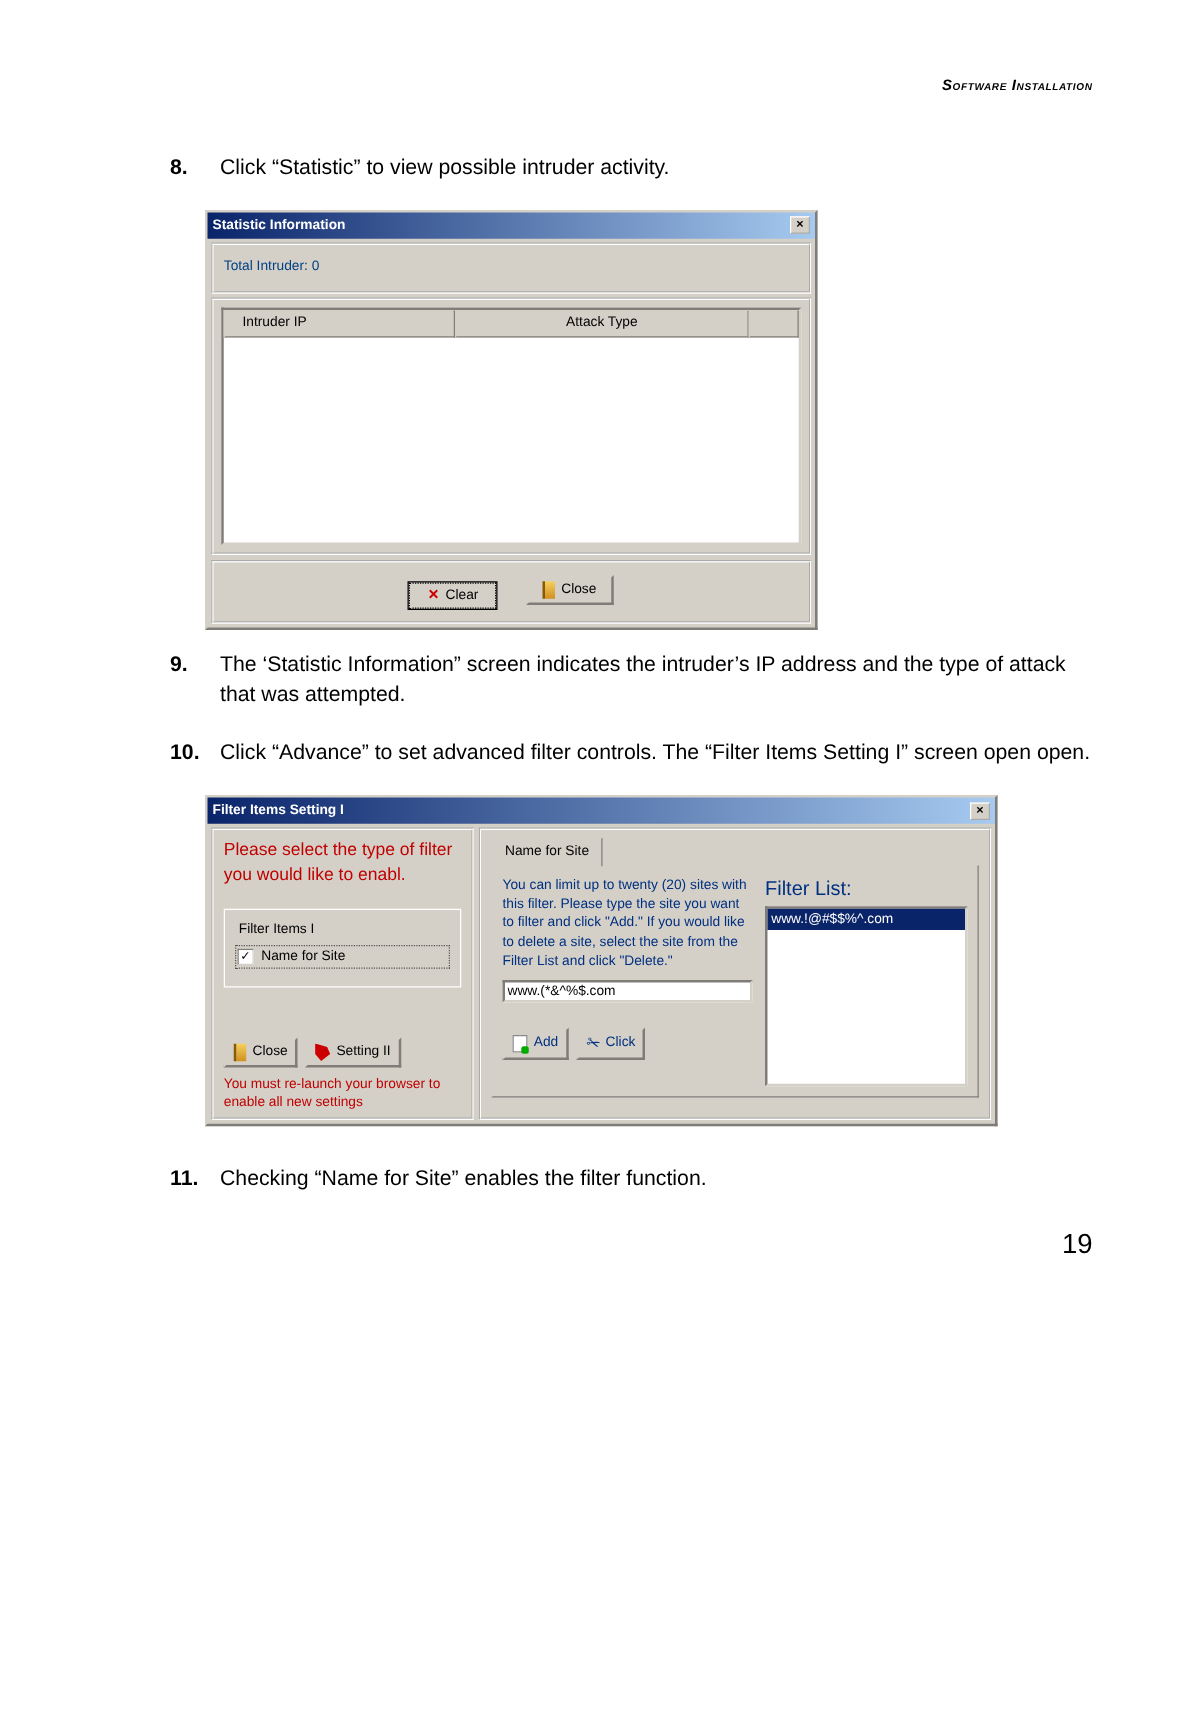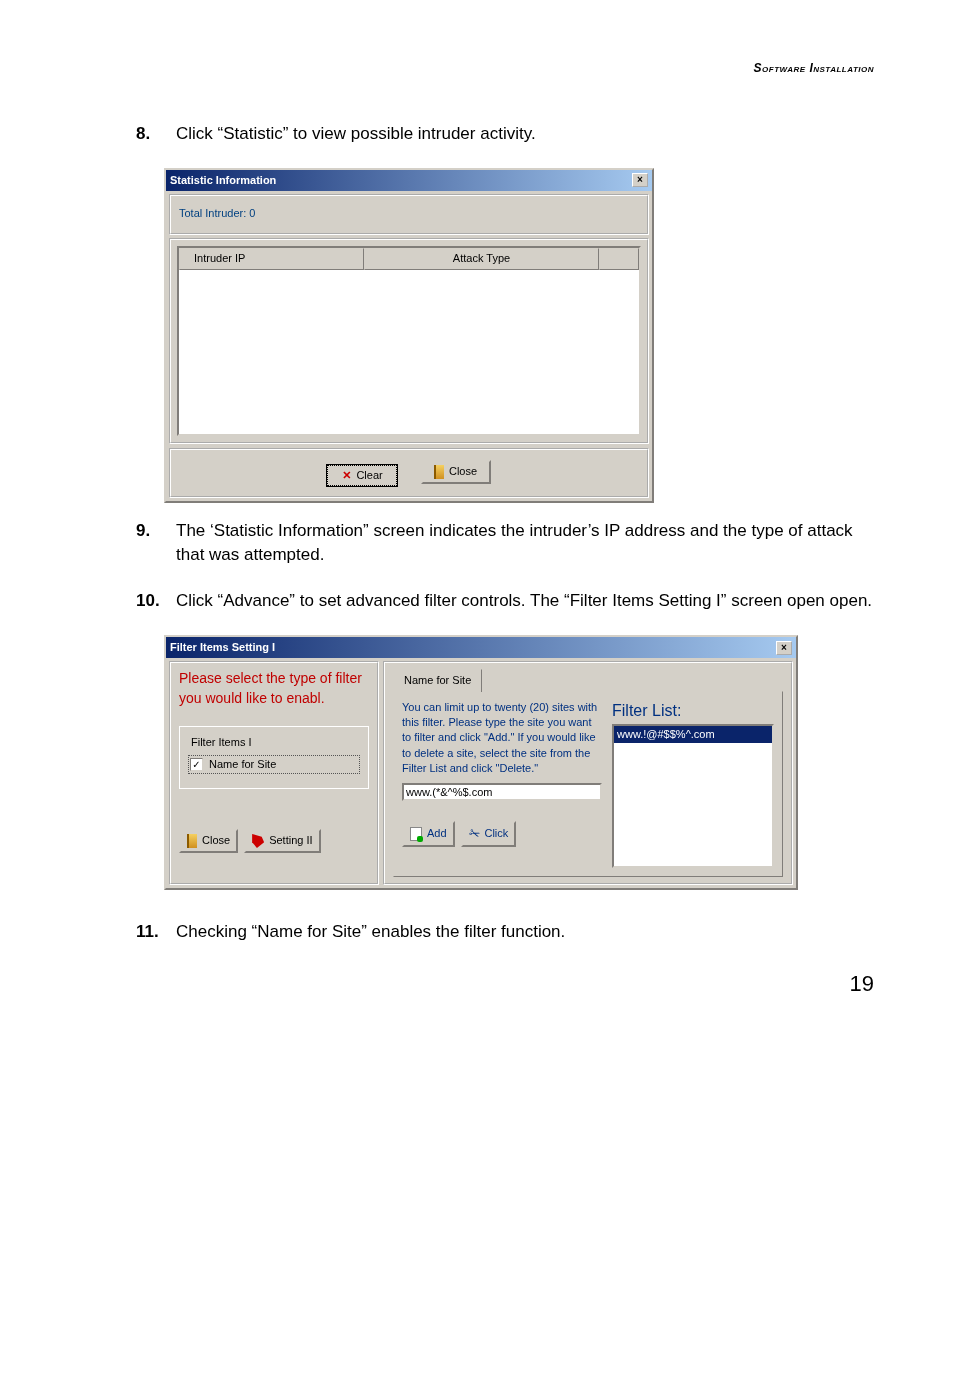--- a/index.html
+++ b/index.html
@@ -206,6 +206,7 @@
           <span>Setting II</span>
         </span>
       </div>
+      <div class="relaunch">You must re-launch your browser to enable all new settings</div>
     </div>
     <div class="right-pane">
       <span class="tab">Name for  Site</span>

